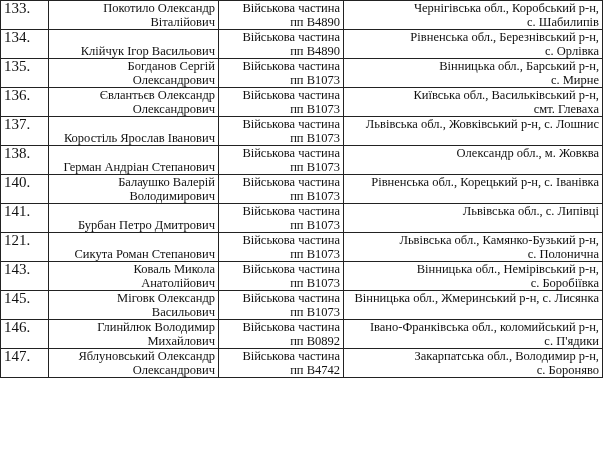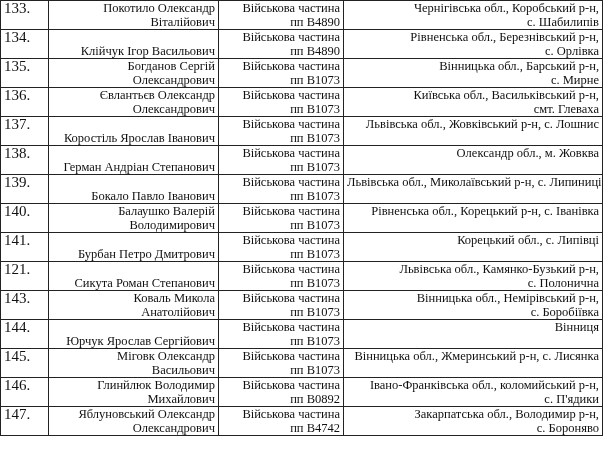--- a/index.html
+++ b/index.html
@@ -127,19 +127,6 @@
         </td>
       </tr>
       <tr>
-        <td class="num">139.</td>
-        <td class="name bottom">
-          <span class="line">Бокало Павло Іванович</span>
-        </td>
-        <td class="unit">
-          <span class="line">Військова частина</span>
-          <span class="line">пп В1073</span>
-        </td>
-        <td class="place">
-          <span class="line">Львівська обл., Миколаївський р-н, с. Липиниці</span>
-        </td>
-      </tr>
-      <tr>
         <td class="num">140.</td>
         <td class="name">
           <span class="line">Балаушко Валерій</span>

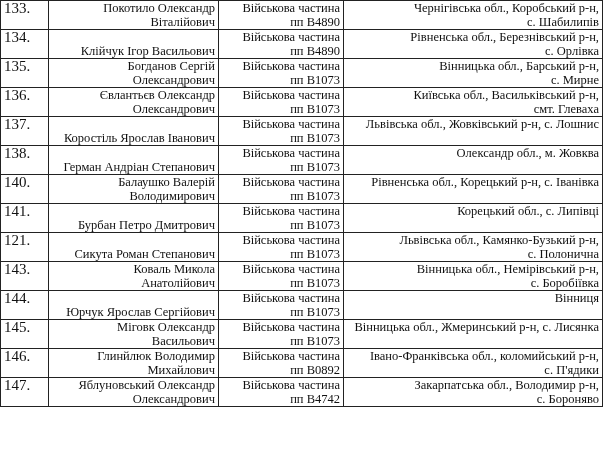--- a/index.html
+++ b/index.html
@@ -150,7 +150,7 @@
           <span class="line">пп В1073</span>
         </td>
         <td class="place">
-          <span class="line">Корецький обл., с. Липівці</span>
+          <span class="line">Львівська обл., с. Липівці</span>
         </td>
       </tr>
       <tr>

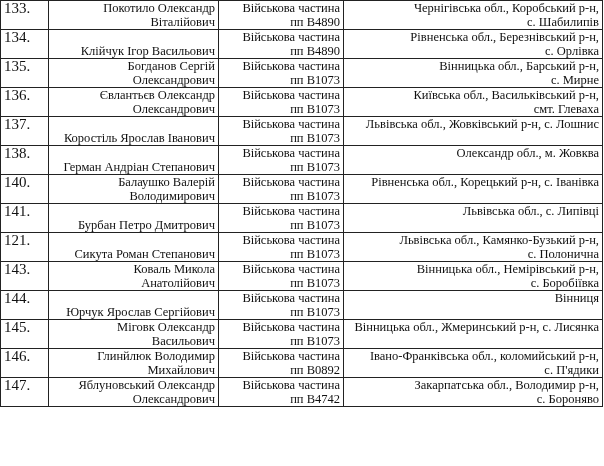--- a/index.html
+++ b/index.html
@@ -183,19 +183,6 @@
         </td>
       </tr>
       <tr>
-        <td class="num">144.</td>
-        <td class="name bottom">
-          <span class="line">Юрчук Ярослав Сергійович</span>
-        </td>
-        <td class="unit">
-          <span class="line">Військова частина</span>
-          <span class="line">пп В1073</span>
-        </td>
-        <td class="place">
-          <span class="line">Вінниця</span>
-        </td>
-      </tr>
-      <tr>
         <td class="num">145.</td>
         <td class="name">
           <span class="line">Міговк  Олександр</span>

